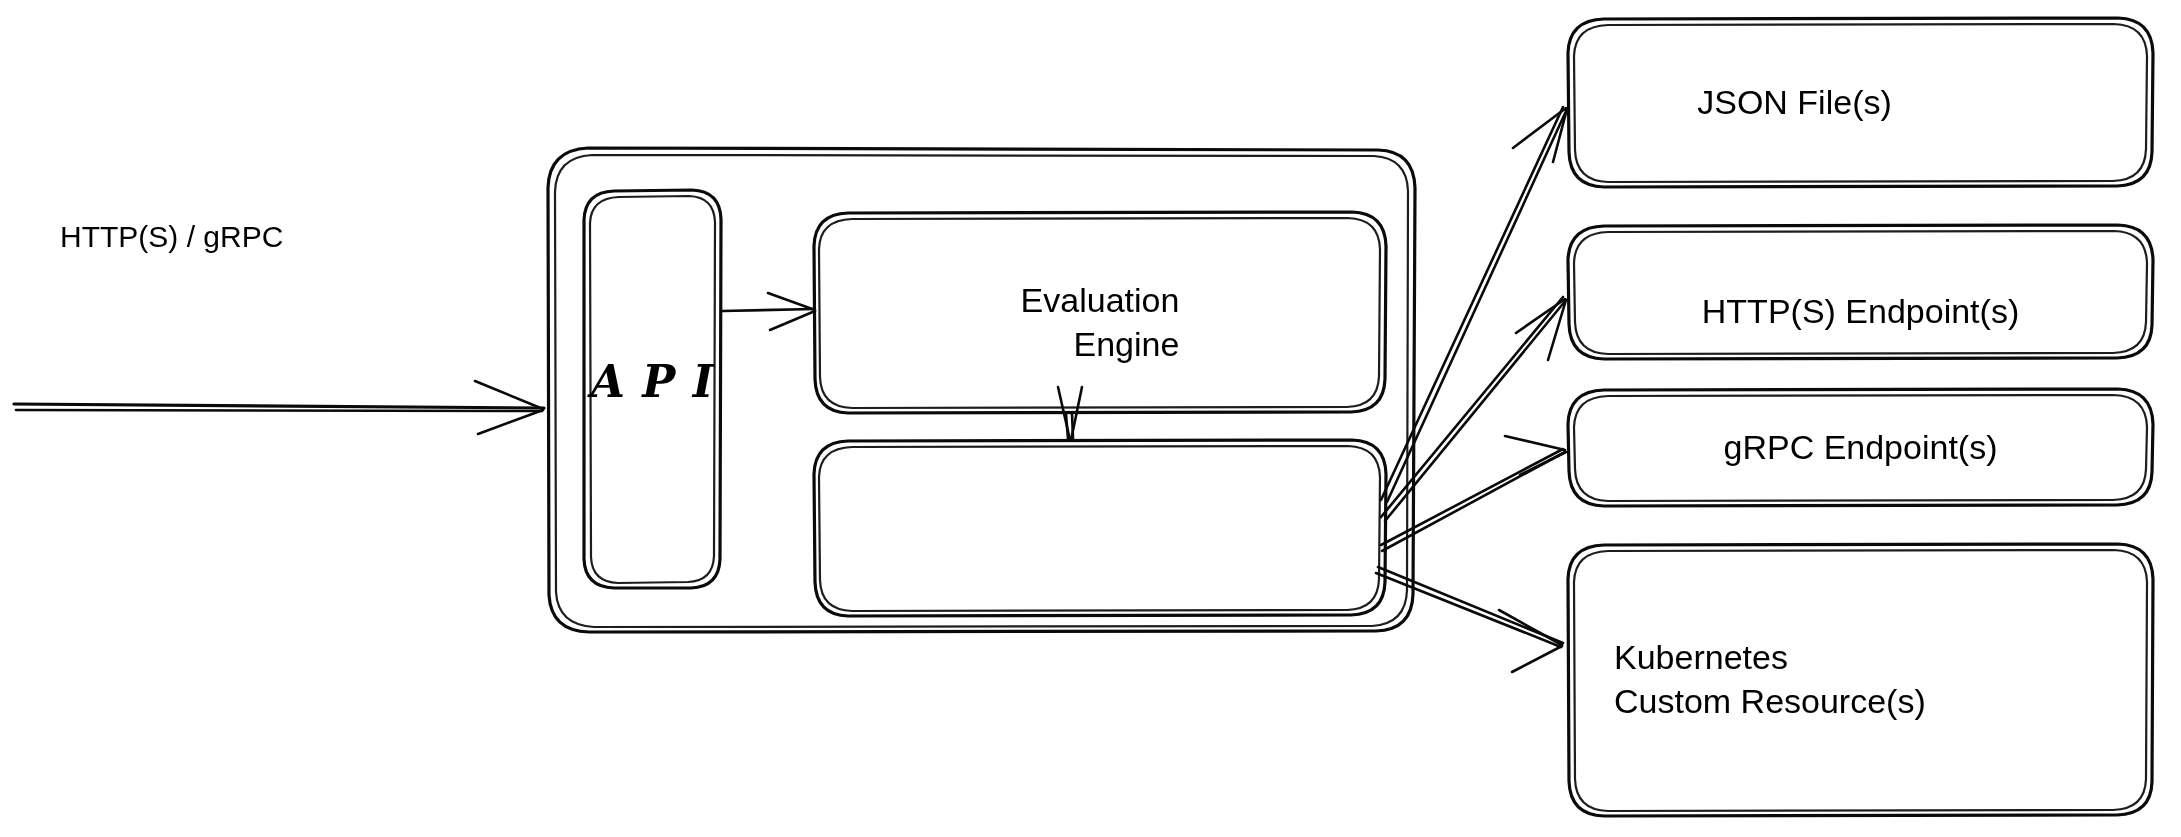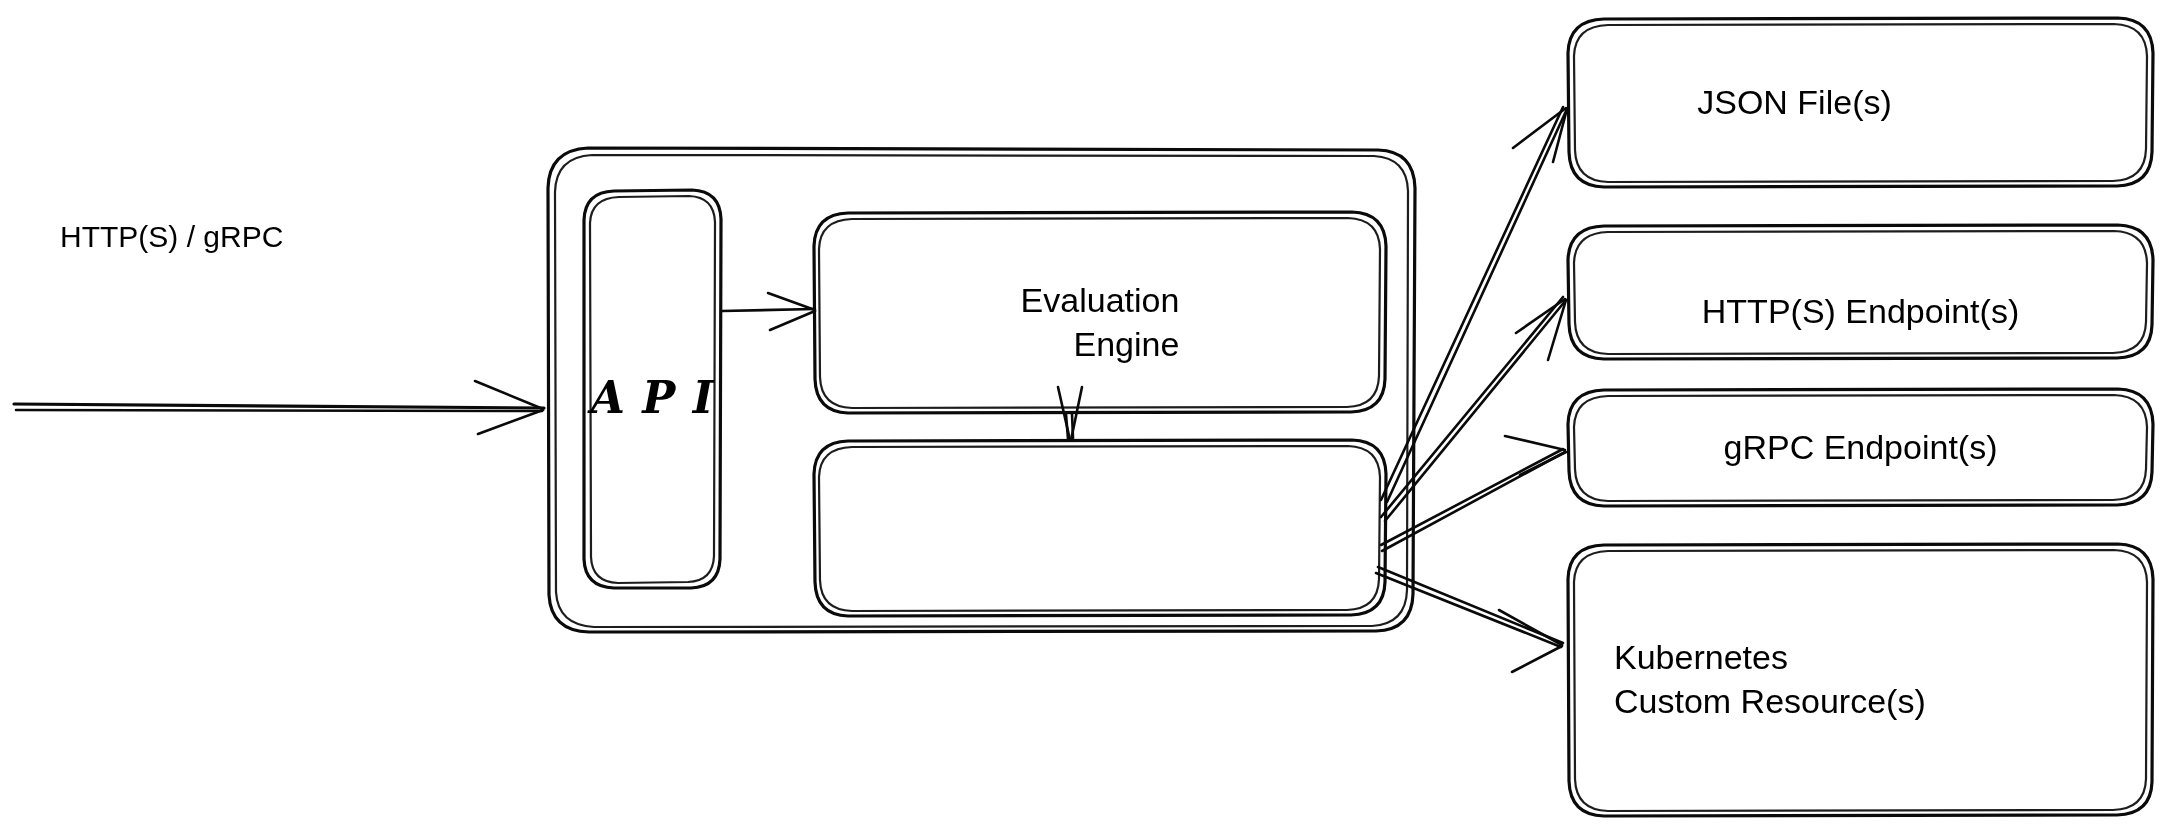--- a/index.html
+++ b/index.html
@@ -183,7 +183,7 @@
 
   <div class="edge-label" style="left:60px; top:220px;">HTTP(S) / gRPC</div>
 
-  <div class="api-label" style="left:584px; top:200px; width:137px; height:396px; display:flex; align-items:center; justify-content:center;">A
+  <div class="api-label" style="left:584px; top:184px; width:137px; height:396px; display:flex; align-items:center; justify-content:center;">A
 P
 I</div>
 

